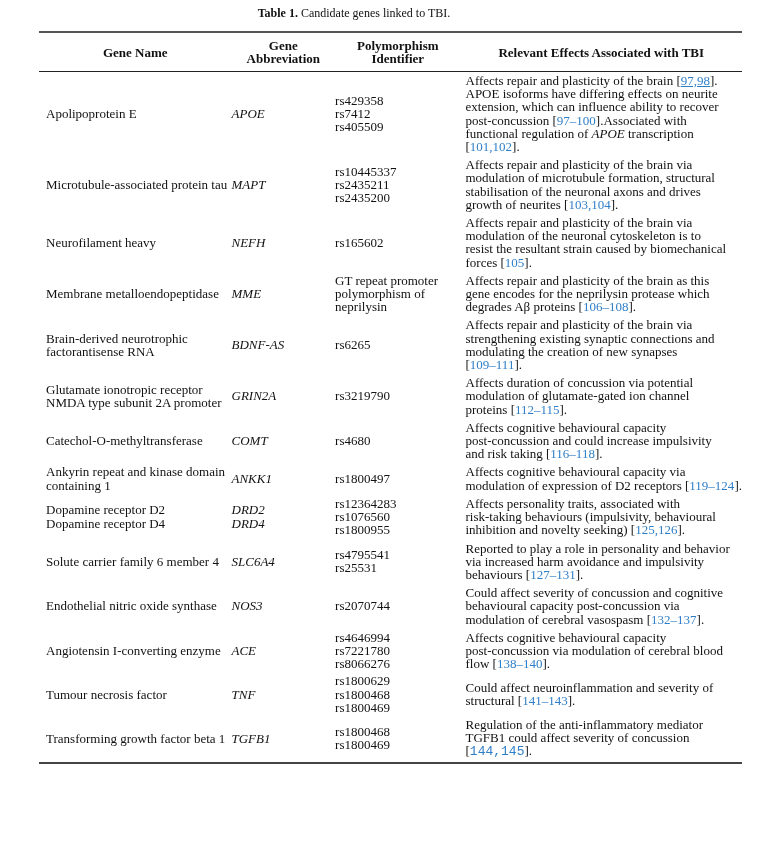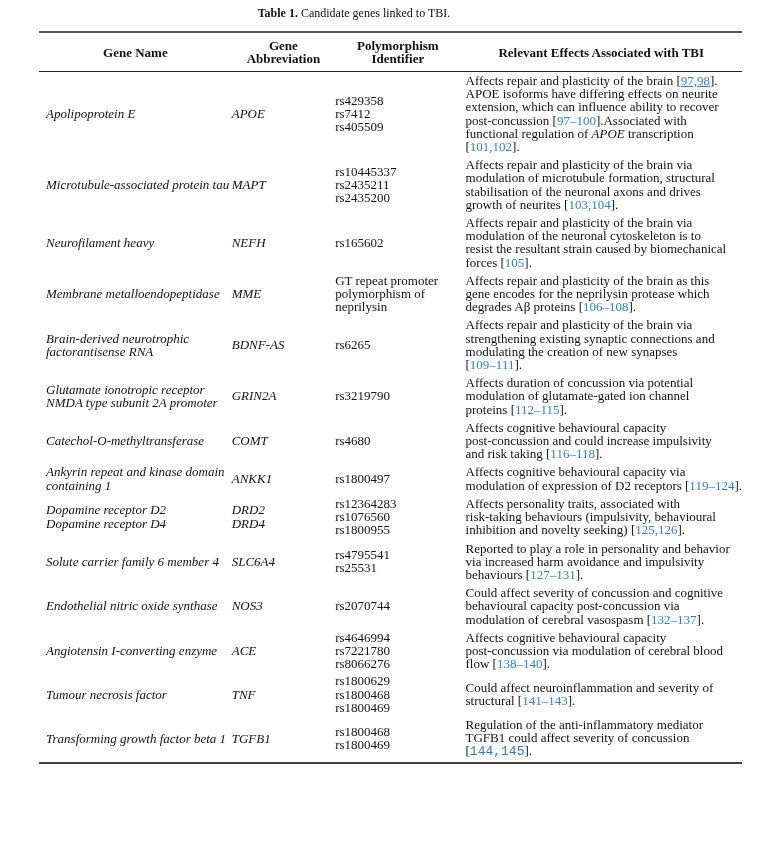--- a/index.html
+++ b/index.html
@@ -24,7 +24,7 @@
     line-height: 13px;
   }
   td { vertical-align: middle; padding: 1px 0 2px 0; }
-  td.name { font-style: italic; padding-left: 7px; width: 186px; margin-left: 21px; }
+  td.name { padding-left: 7px; width: 186px; margin-left: 21px; }
   td.abbr { font-style: italic; width: 107px; }
   td.poly { width: 123px; }
   td.eff { padding-left: 5px; padding-top: 2px; padding-bottom: 3px; }

